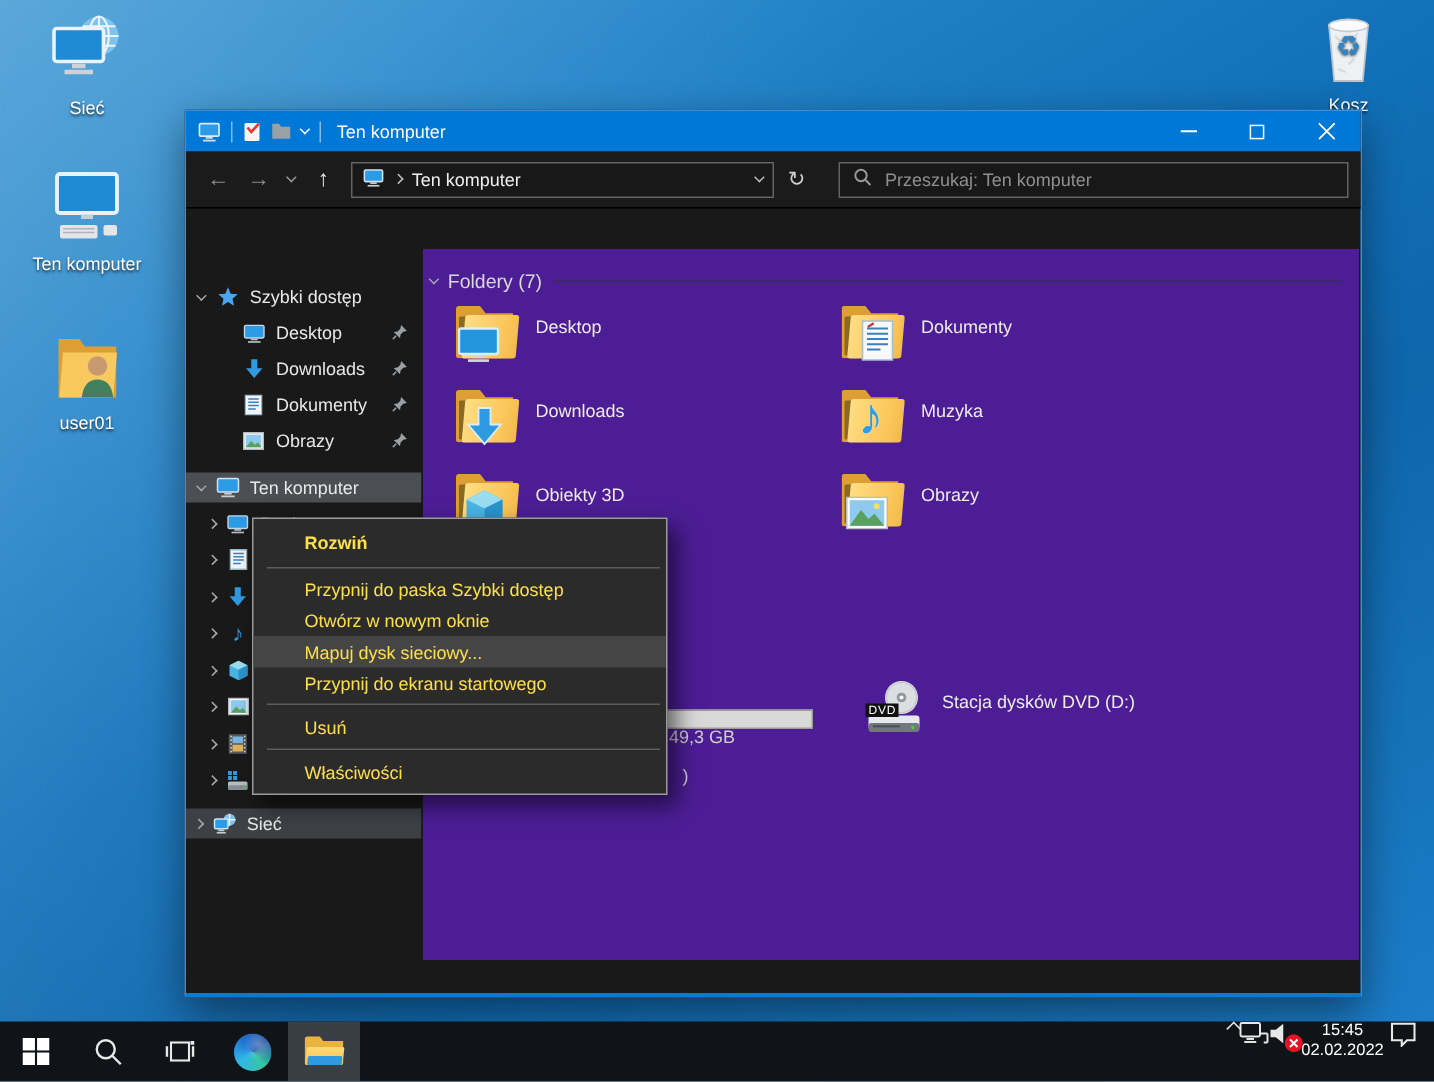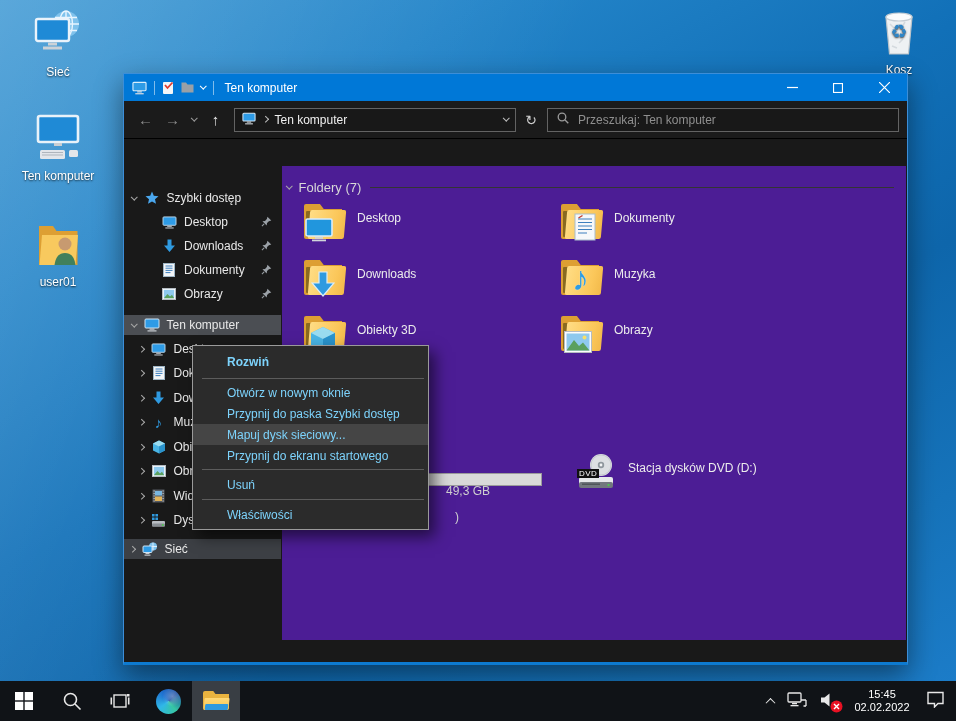--- a/index.html
+++ b/index.html
@@ -45,7 +45,7 @@
 .addr .cv{color:#bdbdbd;margin-left:auto}
 .crumbsep{color:#9a9a9a;display:flex}
 .refresh{width:30px;text-align:center;color:#cfcfcf;font-size:14px}
-.searchbox{margin-left:1px;flex:1;height:24px;border:1px solid #636363;background:#181818;display:flex;align-items:center;gap:9px;padding:0 9px;color:#8f8f8f}
+.searchbox{margin-left:13px;flex:1;height:24px;border:1px solid #636363;background:#181818;display:flex;align-items:center;gap:9px;padding:0 9px;color:#8f8f8f}
 
 .sidebar{position:absolute;left:0;top:92px;width:157px;bottom:22px;background:#191919;color:#e8e8e8;overflow:hidden}
 .srow{position:absolute;left:0;width:157px;height:22px;display:flex;align-items:center;gap:7px;white-space:nowrap}

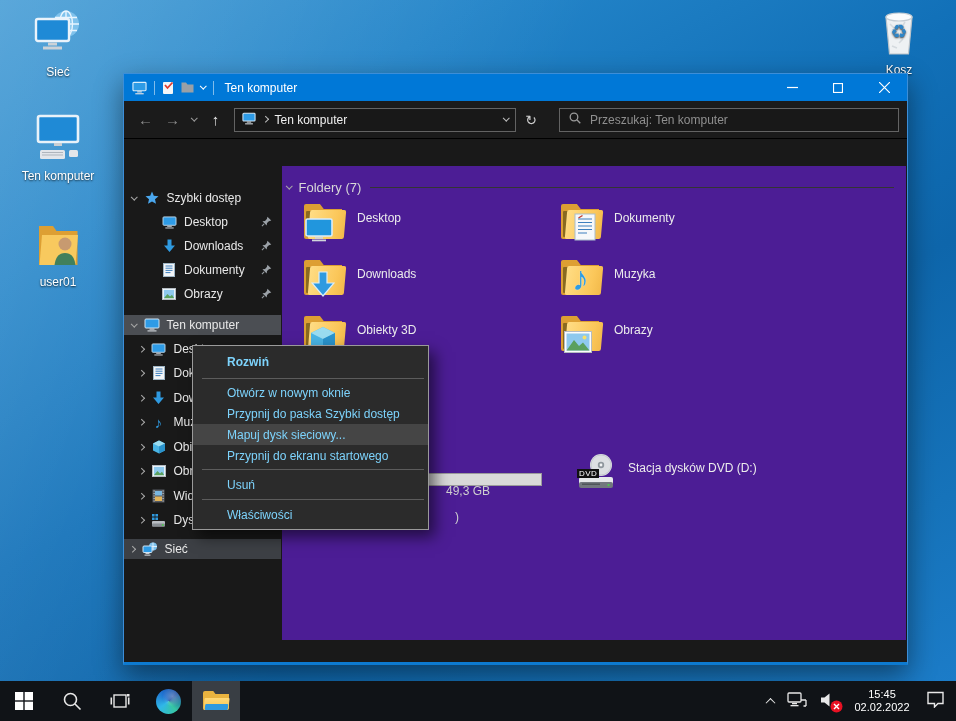--- a/index.html
+++ b/index.html
@@ -81,7 +81,7 @@
 .viewbtn{opacity:.65}
 .viewbtn.sel{opacity:1;outline:1px solid #6a6a6a;outline-offset:1px}
 
-.cmenu{position:absolute;left:192px;top:345px;width:237px;background:#2b2b2b;border:1px solid #9a9a9a;box-shadow:6px 7px 14px rgba(0,0,0,.55);padding:3px 0;color:#7dd3fc;z-index:50}
+.cmenu{position:absolute;left:168px;top:345px;width:277px;background:#2b2b2b;border:1px solid #9a9a9a;box-shadow:6px 7px 14px rgba(0,0,0,.55);padding:3px 0;color:#fde047;z-index:50}
 .mi{height:21px;display:flex;align-items:center;padding-left:34px;cursor:default}
 .mi.first{height:26px;font-weight:bold}
 .mi.tall{height:23px}

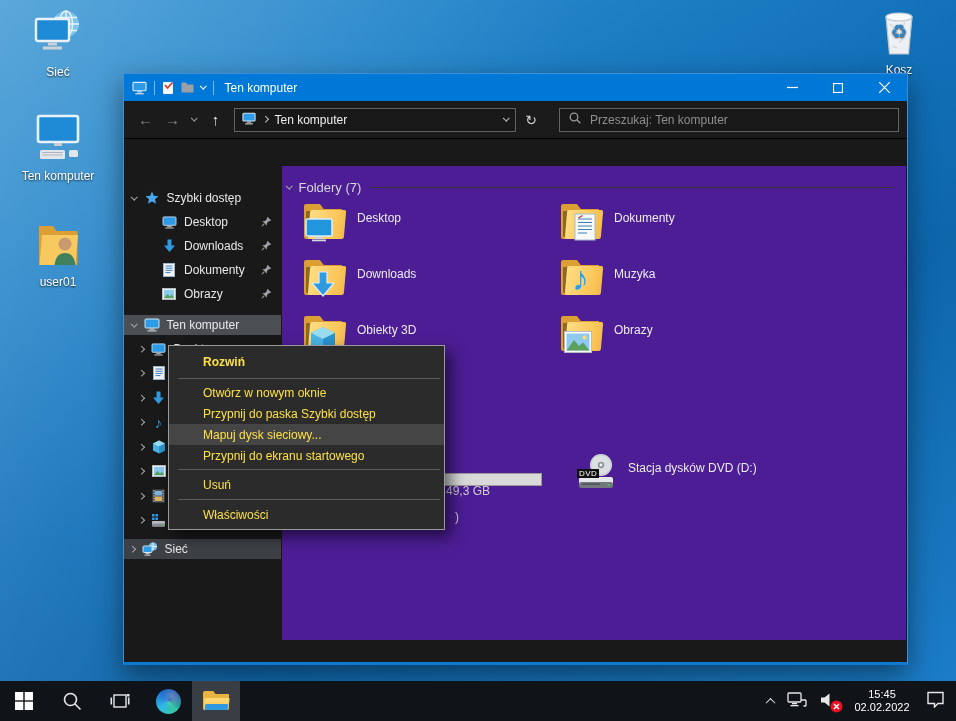--- a/index.html
+++ b/index.html
@@ -531,8 +531,8 @@
   <div class="cmenu">
     <div class="mi first">Rozwiń</div>
     <div class="msep"></div>
+    <div class="mi">Przypnij do paska Szybki dostęp</div>
     <div class="mi">Otwórz w nowym oknie</div>
-    <div class="mi">Przypnij do paska Szybki dostęp</div>
     <div class="mi hl">Mapuj dysk sieciowy...</div>
     <div class="mi">Przypnij do ekranu startowego</div>
     <div class="msep"></div>

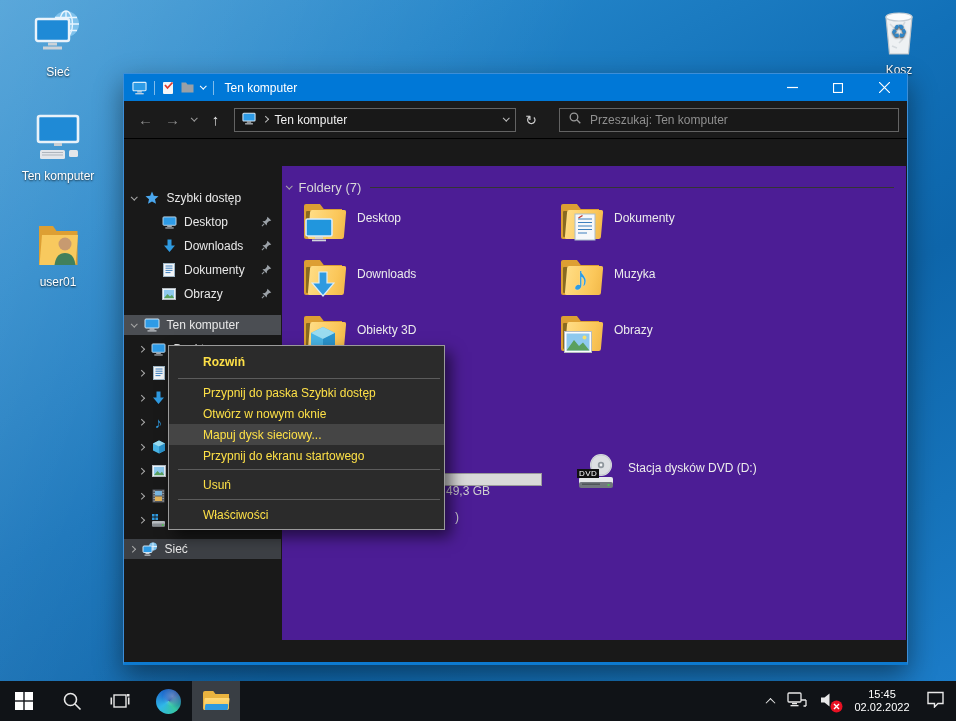--- a/index.html
+++ b/index.html
@@ -94,7 +94,7 @@
 .edge{width:25px;height:25px;border-radius:50%;
  background:radial-gradient(circle at 66% 30%,rgba(255,255,255,.35),rgba(255,255,255,0) 42%),
  conic-gradient(from 140deg,#36c6a2,#30b7e8 95deg,#1e70d0 185deg,#15489f 265deg,#36c6a2 360deg)}
-.tray{margin-left:auto;display:flex;align-items:center;gap:13px;padding-right:11px;color:#e8e8e8}
+.tray{margin-left:auto;display:flex;align-items:flex-start;padding-right:11px;color:#e8e8e8}
 .tray .cv{color:#e8e8e8;width:7px;height:7px}
 .clock{text-align:center;font-size:11px;line-height:13px;color:#fff;min-width:62px}
 

